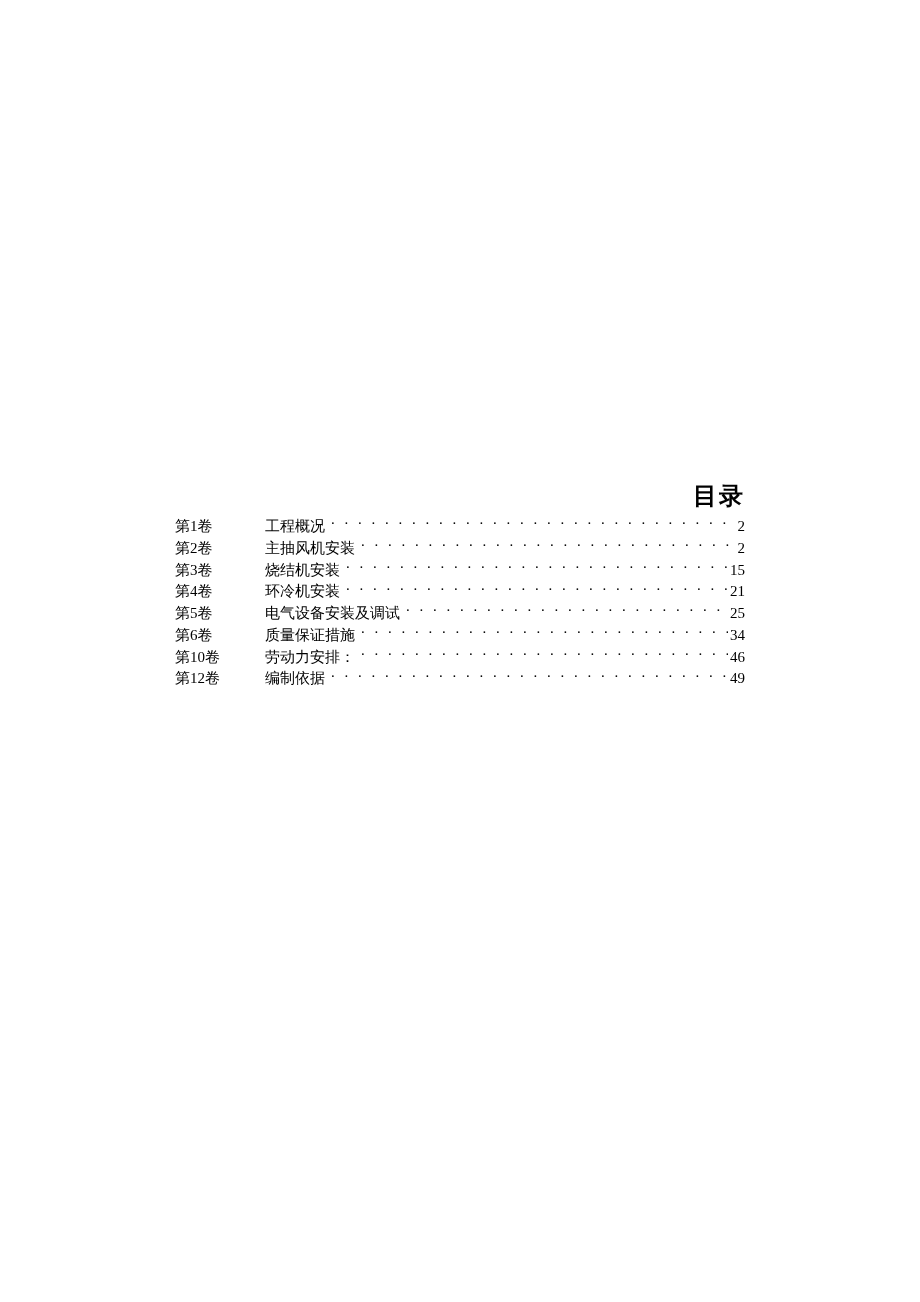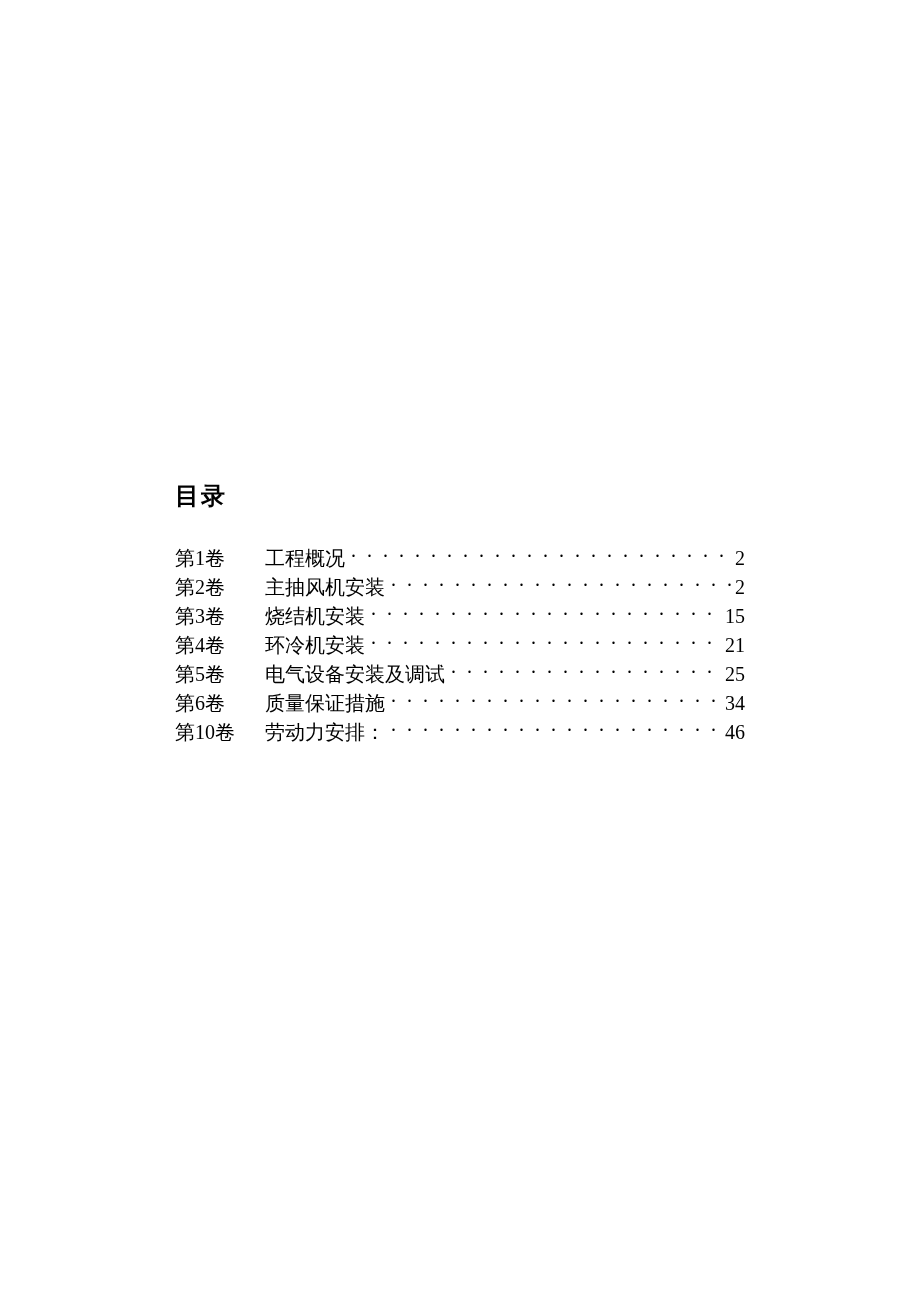--- a/index.html
+++ b/index.html
@@ -19,10 +19,10 @@
       padding: 480px 175px 0 175px;
     }
     .toc-title {
-      text-align: left;
+      text-align: right;
       font-size: 24px;
       font-weight: bold;
-      margin-bottom: 32px;
+      margin-bottom: 4px;
       letter-spacing: 2px;
     }
     .toc-list {

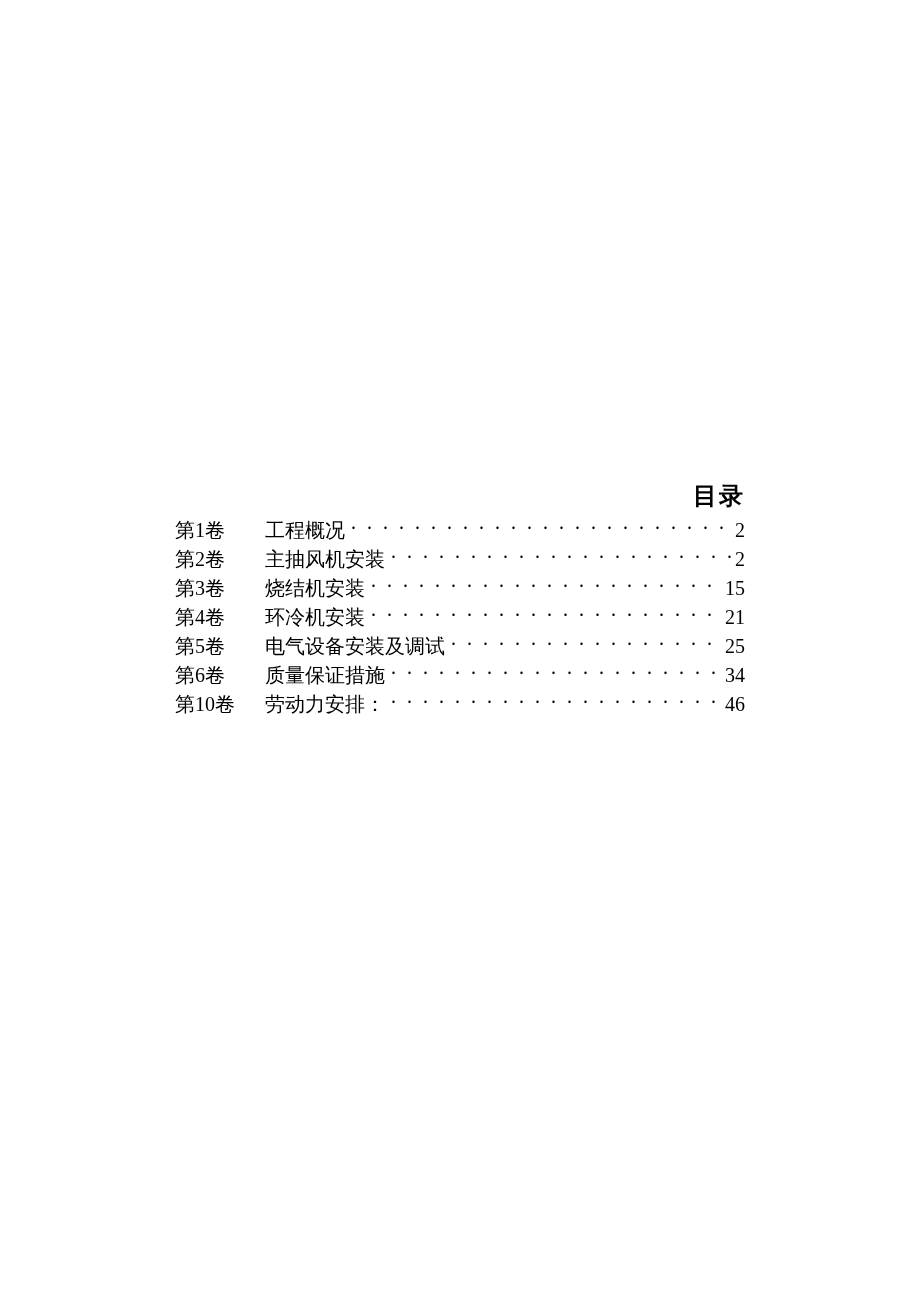--- a/index.html
+++ b/index.html
@@ -26,7 +26,7 @@
       letter-spacing: 2px;
     }
     .toc-list {
-      font-size: 20px;
+      font-size: 15px;
     }
     .toc-row {
       display: flex;

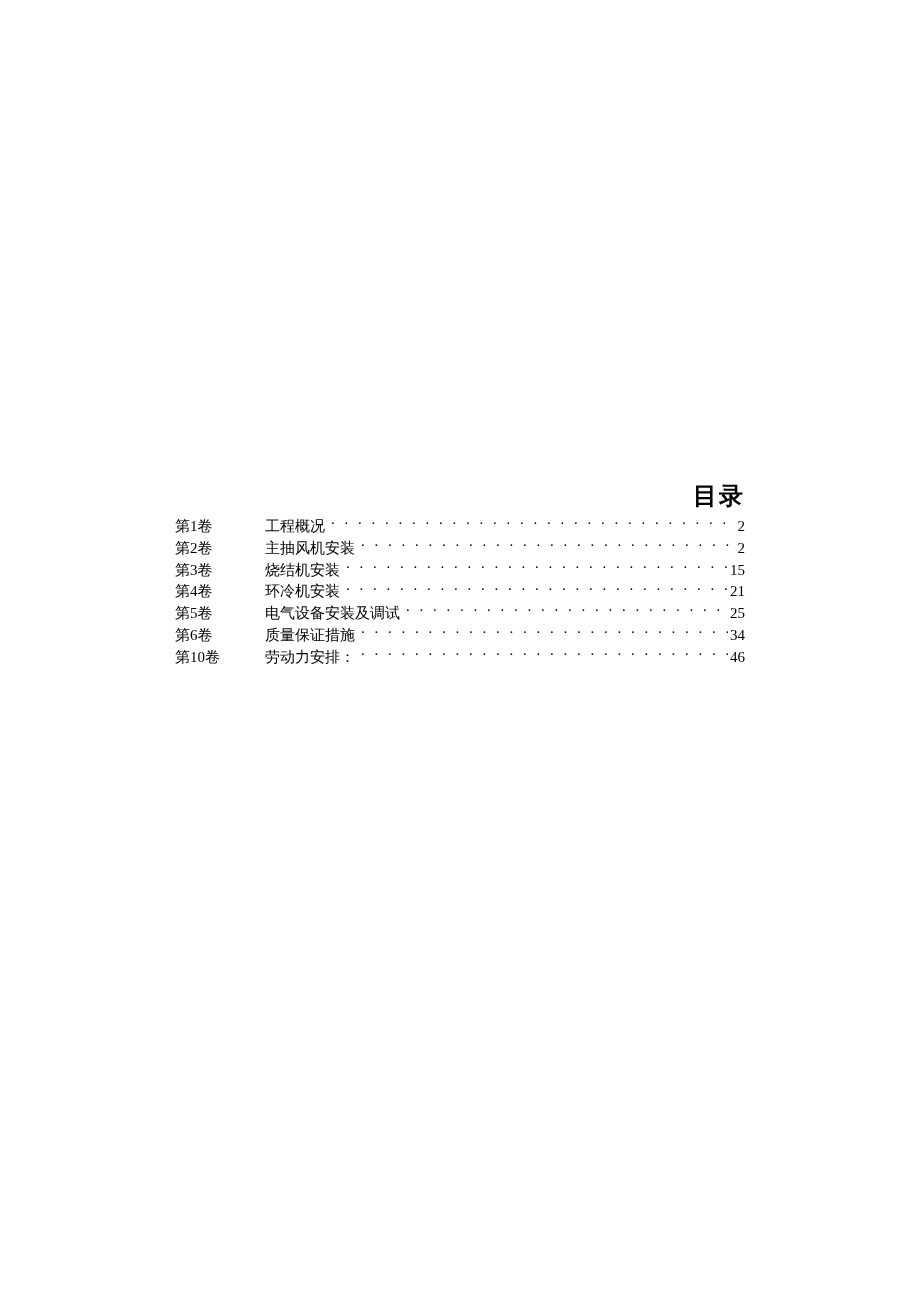--- a/index.html
+++ b/index.html
@@ -121,6 +121,13 @@
       <span class="toc-dots"></span>
       <span class="toc-page">46</span>
     </div>
+    <div class="toc-row">
+      <span class="toc-volume">第12卷</span>
+      <span class="toc-entry-title">编制依据</span>
+      <span class="toc-space"></span>
+      <span class="toc-dots"></span>
+      <span class="toc-page">49</span>
+    </div>
   </div>
 </div>
 

